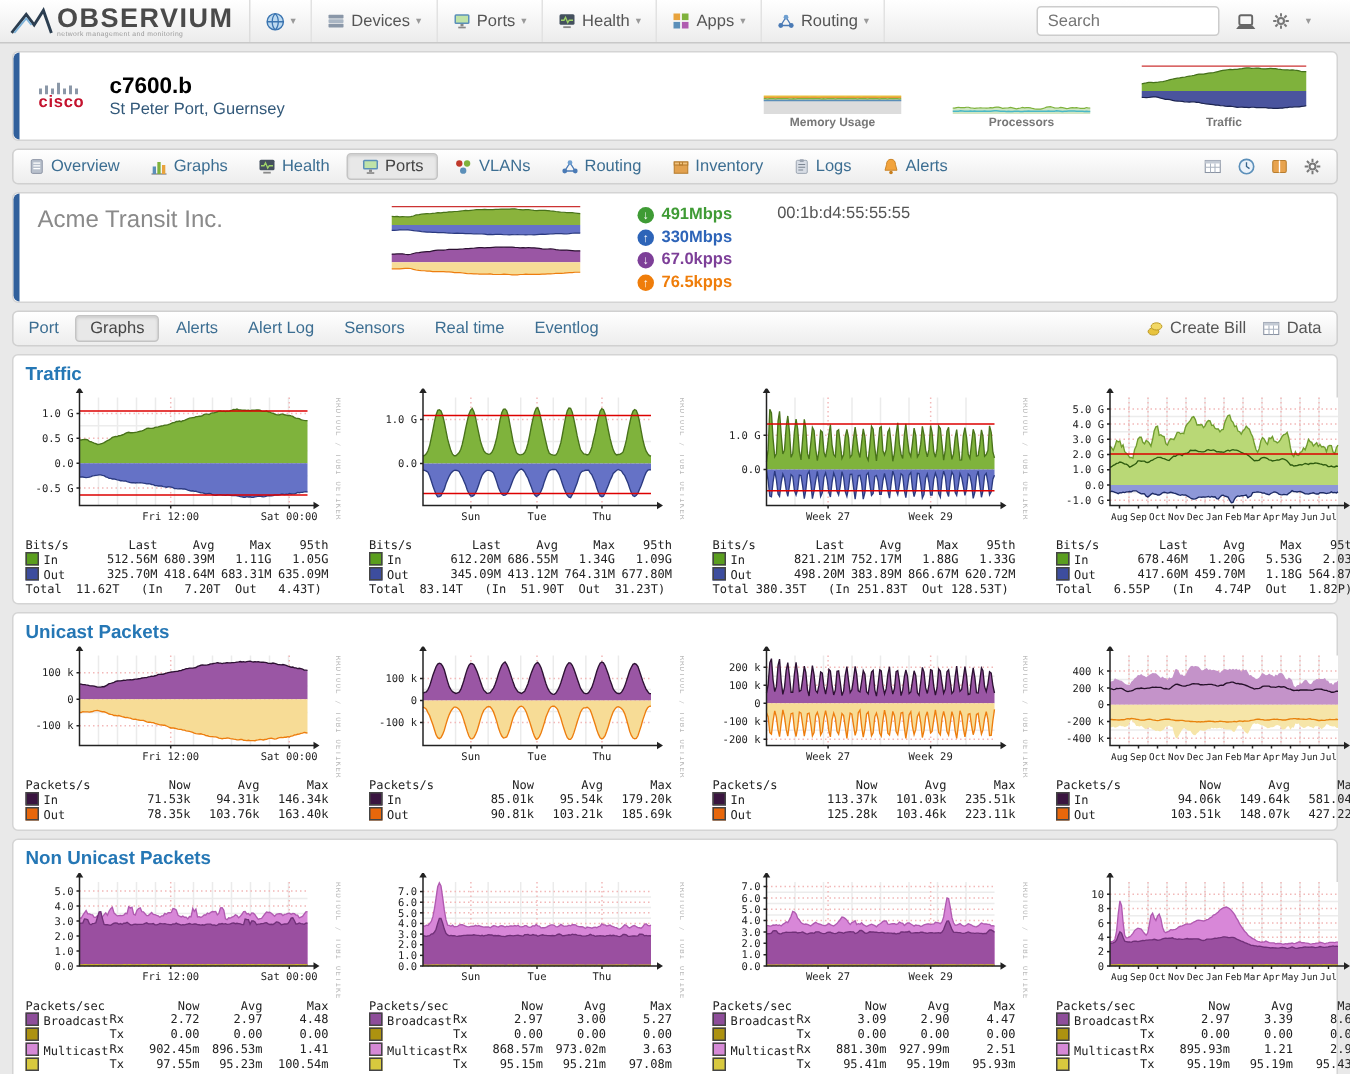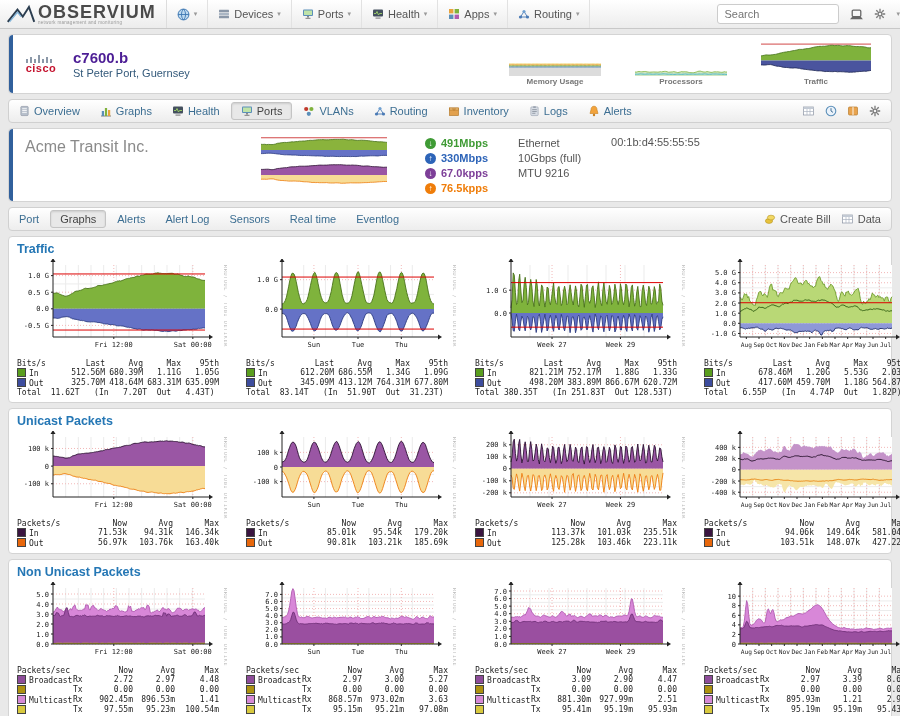--- a/index.html
+++ b/index.html
@@ -17,7 +17,7 @@
   .nav-item{display:flex;align-items:center;gap:4px;padding:12px 10px;font-size:11px;color:#555;
             border-right:1px solid #e2e2e2;cursor:pointer;}
   .caret{font-size:7px;color:#999;}
-  .nav-right{margin-left:auto;display:flex;align-items:center;gap:10px;padding-right:0;}
+  .nav-right{margin-left:auto;display:flex;align-items:center;gap:10px;padding-right:26px;}
   .search input{width:108px;height:16px;font-size:11px;padding:1px 6px;border:1px solid #ccc;
                 border-radius:3px;color:#555;outline:none;font-family:"Liberation Sans",sans-serif;}
 

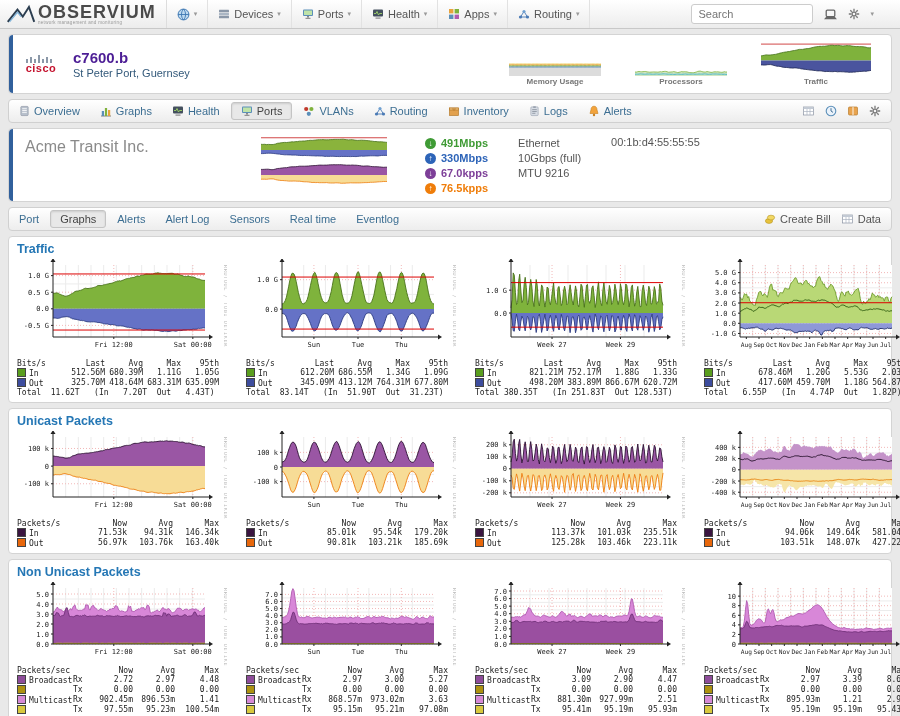--- a/index.html
+++ b/index.html
@@ -28,7 +28,7 @@
   .devpanel{display:flex;align-items:center;padding:6px 14px 6px 16px;height:46px;}
   .vendor{display:flex;flex-direction:column;align-items:center;margin-right:16px;}
   .cisco-txt{color:#c4122e;font-weight:bold;font-size:11px;letter-spacing:.5px;line-height:1;}
-  .dev-name{font-size:15px;font-weight:bold;color:#4c1d95;line-height:1.2;}
+  .dev-name{font-size:15px;font-weight:bold;color:#000000;line-height:1.2;}
   .dev-loc{font-size:11px;color:#33597a;}
   .minis{margin-left:auto;display:flex;gap:34px;align-items:flex-end;padding-right:6px;font-weight:bold;}
   .mini{display:flex;flex-direction:column;align-items:center;}

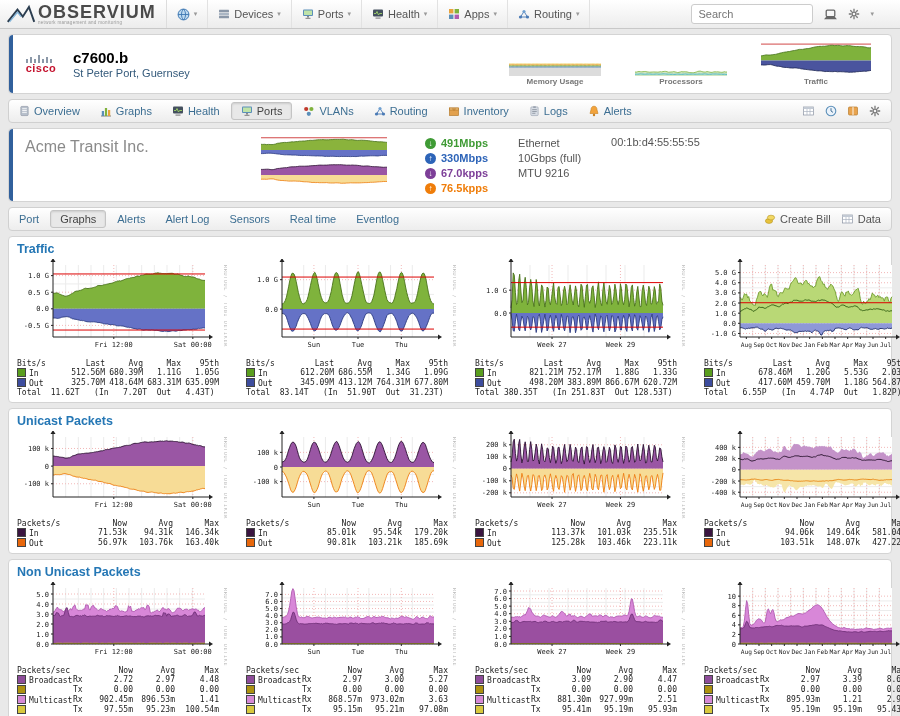--- a/index.html
+++ b/index.html
@@ -391,11 +391,6 @@
           <span class="pstat-ic" style="background:#ef7d0a">↑</span>
           <span style="color:#ef7d0a">76.5kpps</span>
         </div>
-      </div>
-    <div class="port-details" id="port-details">
-        <div>Ethernet</div>
-        <div>10Gbps (full)</div>
-        <div>MTU 9216</div>
       </div>
     <div class="port-mac">00:1b:d4:55:55:55</div>
   </div>

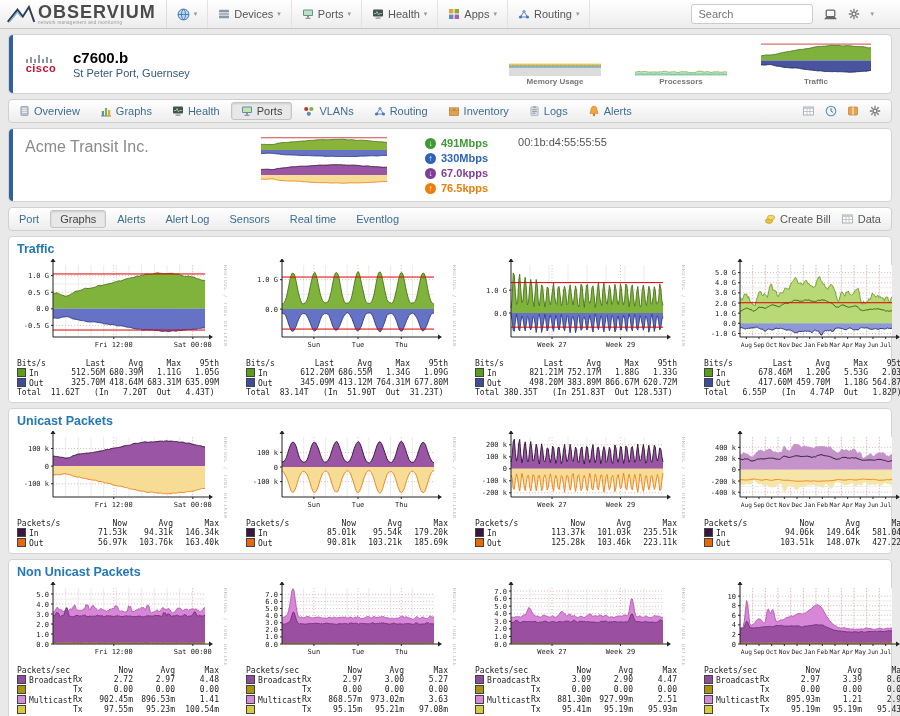--- a/index.html
+++ b/index.html
@@ -778,7 +778,7 @@
               <span class="v">94.31k</span>
               <span class="v">146.34k</span>
               <span><i class="sw" style="background:#e8670b"></i><span>Out</span></span>
-              <span class="v">56.97k</span>
+              <span class="v">78.35k</span>
               <span class="v">103.76k</span>
               <span class="v">163.40k</span>
             </div>

